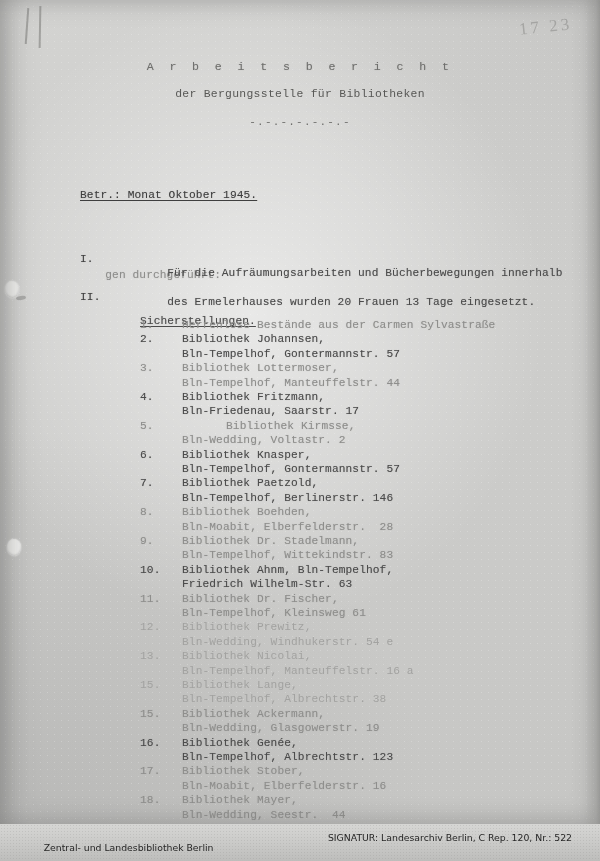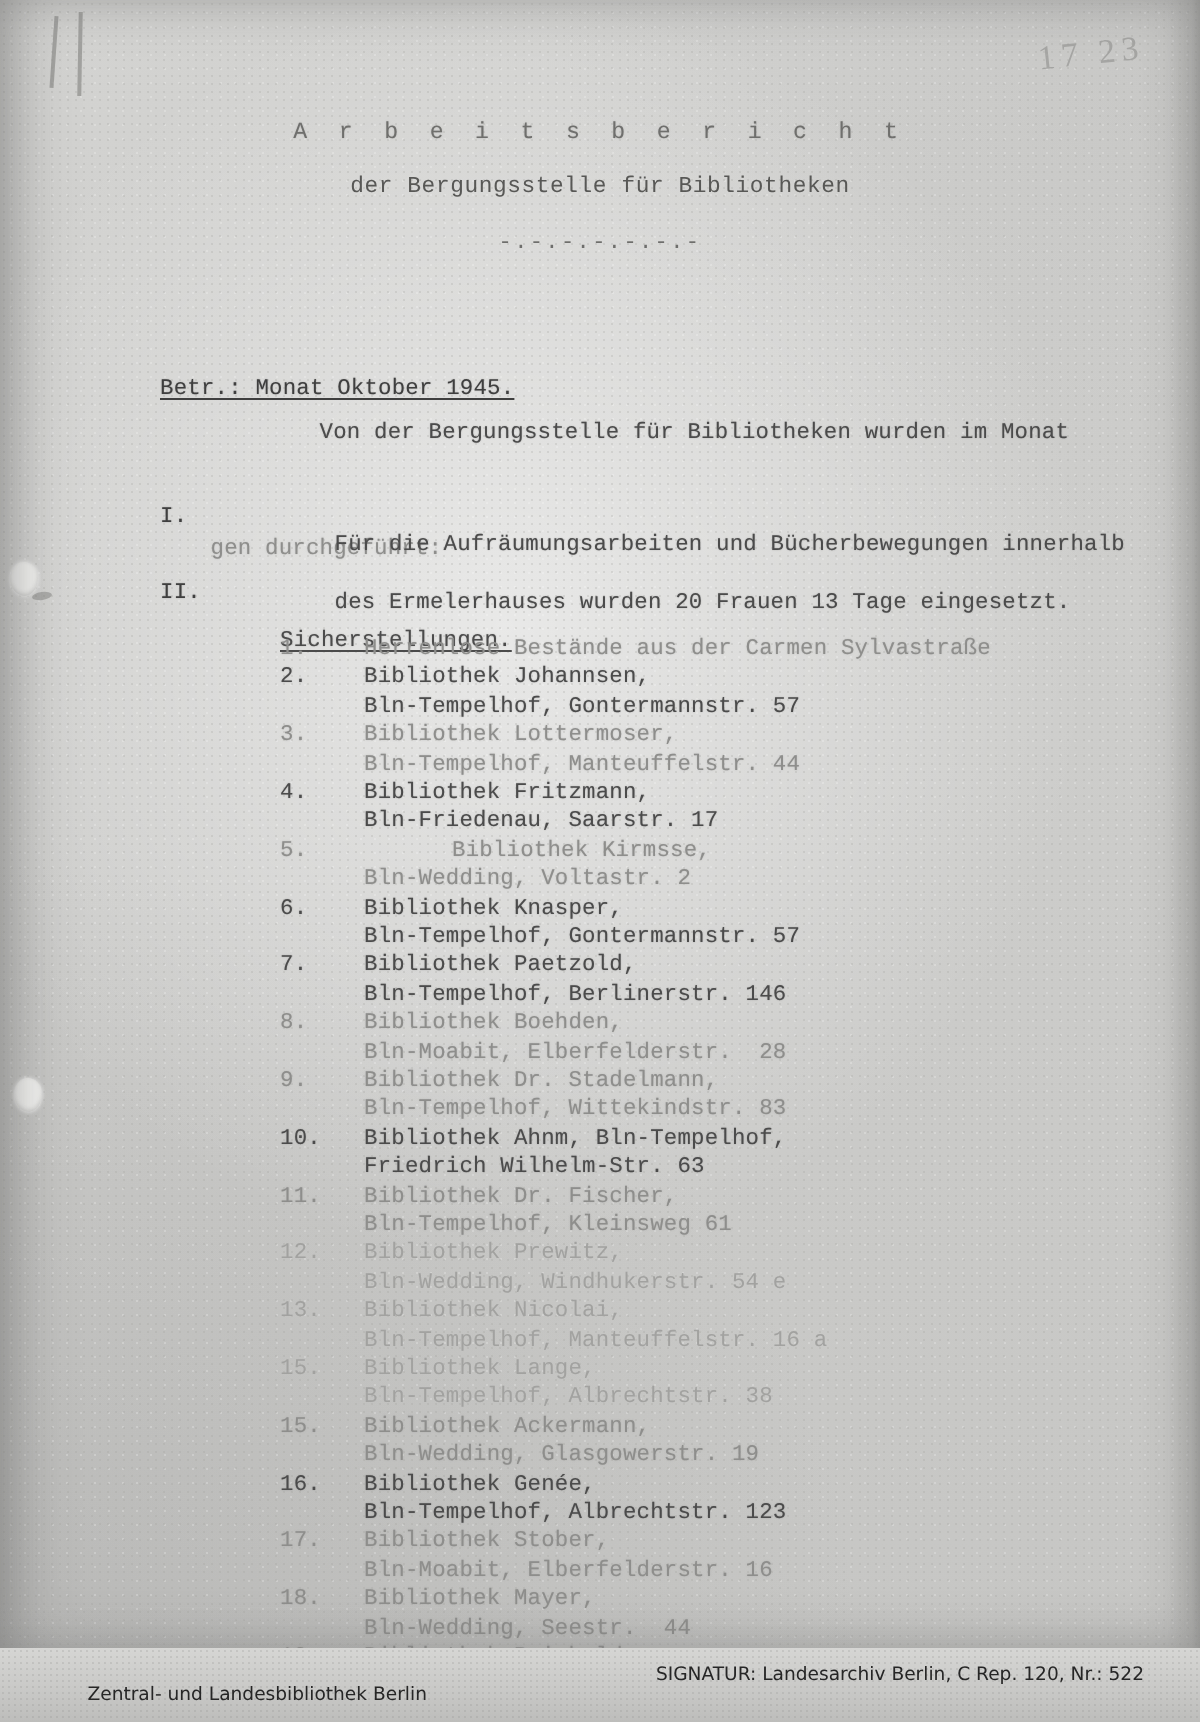--- a/index.html
+++ b/index.html
@@ -223,7 +223,7 @@
   <div class="tw betr u dark">Betr.: Monat Oktober 1945.</div>
 
   <div class="tw intro">
-    <span>        Von der Bergungsstelle für Bibliotheken wurden im Monat</span><br>
+    <br>
     <br>
     <span class="faded">gen durchgeführt:</span>
   </div>

